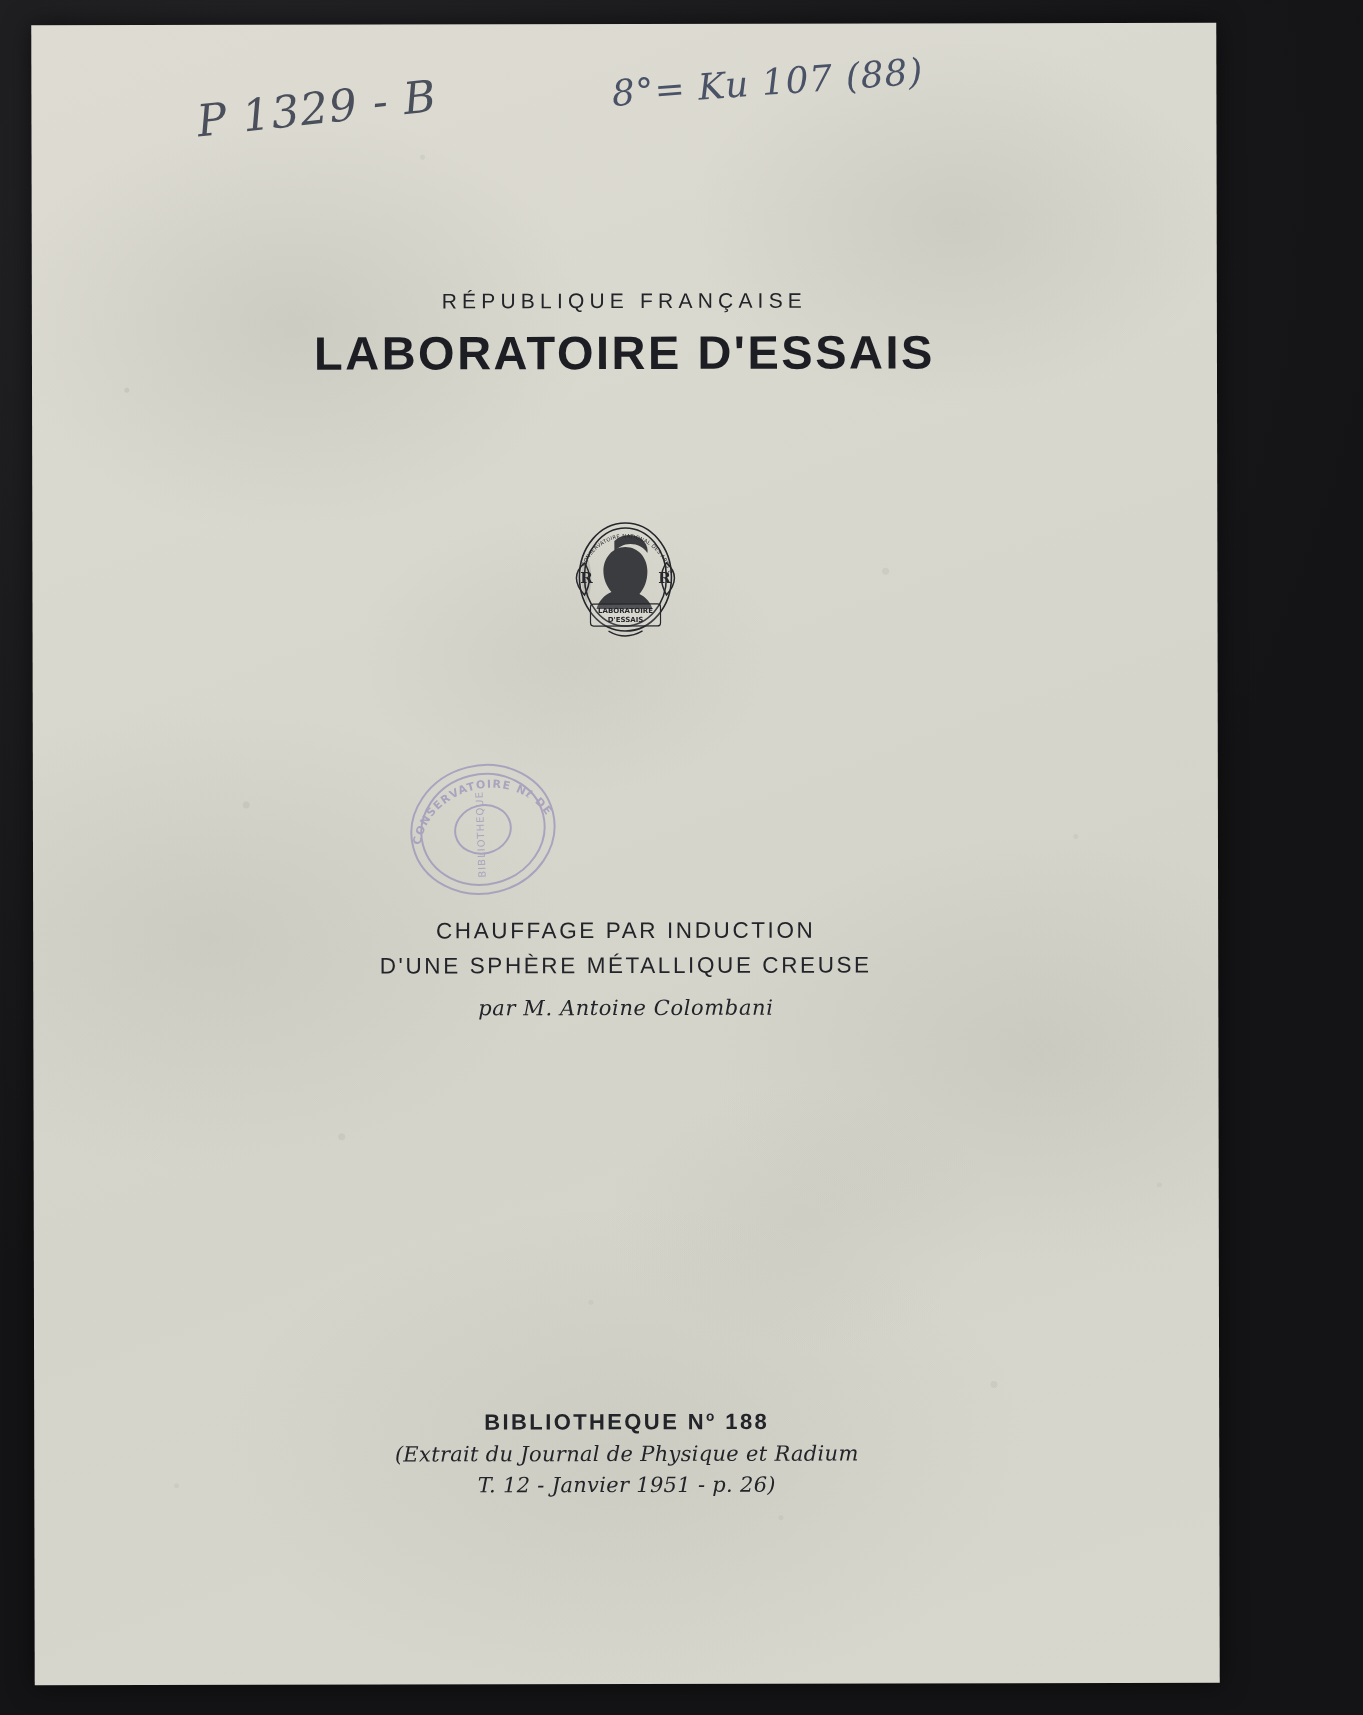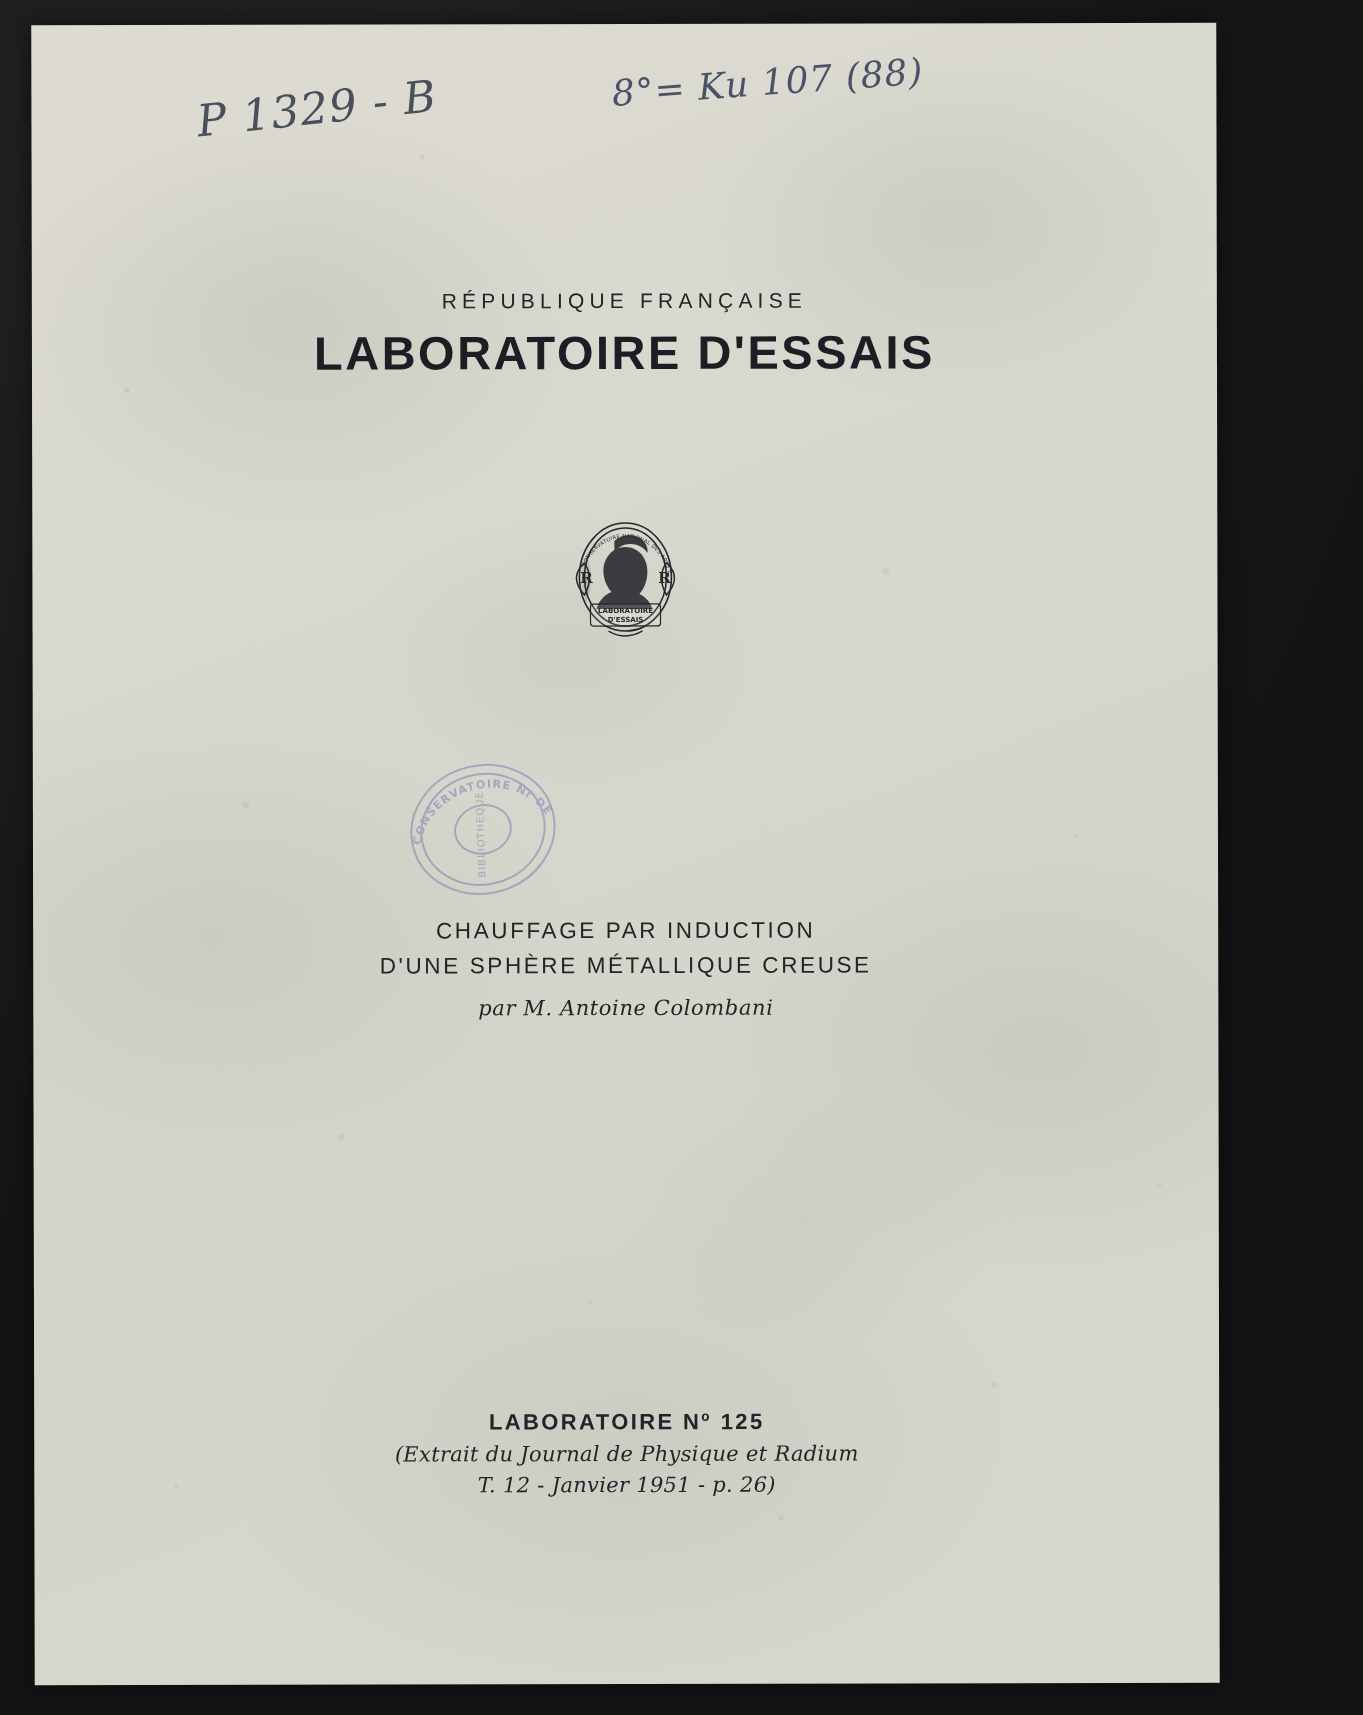--- a/index.html
+++ b/index.html
@@ -261,7 +261,7 @@
 
   <div id="footer-block">
     <div id="publication-number">
-      <span>LABORATOIRE N</span><span class="sup">o</span>&nbsp;<span>125</span>
+      <span>BIBLIOTHEQUE N</span><span class="sup">o</span>&nbsp;<span>125</span>
     </div>
     <div class="footer-italic">(Extrait du Journal de Physique et Radium</div>
     <div class="footer-italic">T. 12 - Janvier 1951 - p. 26)</div>

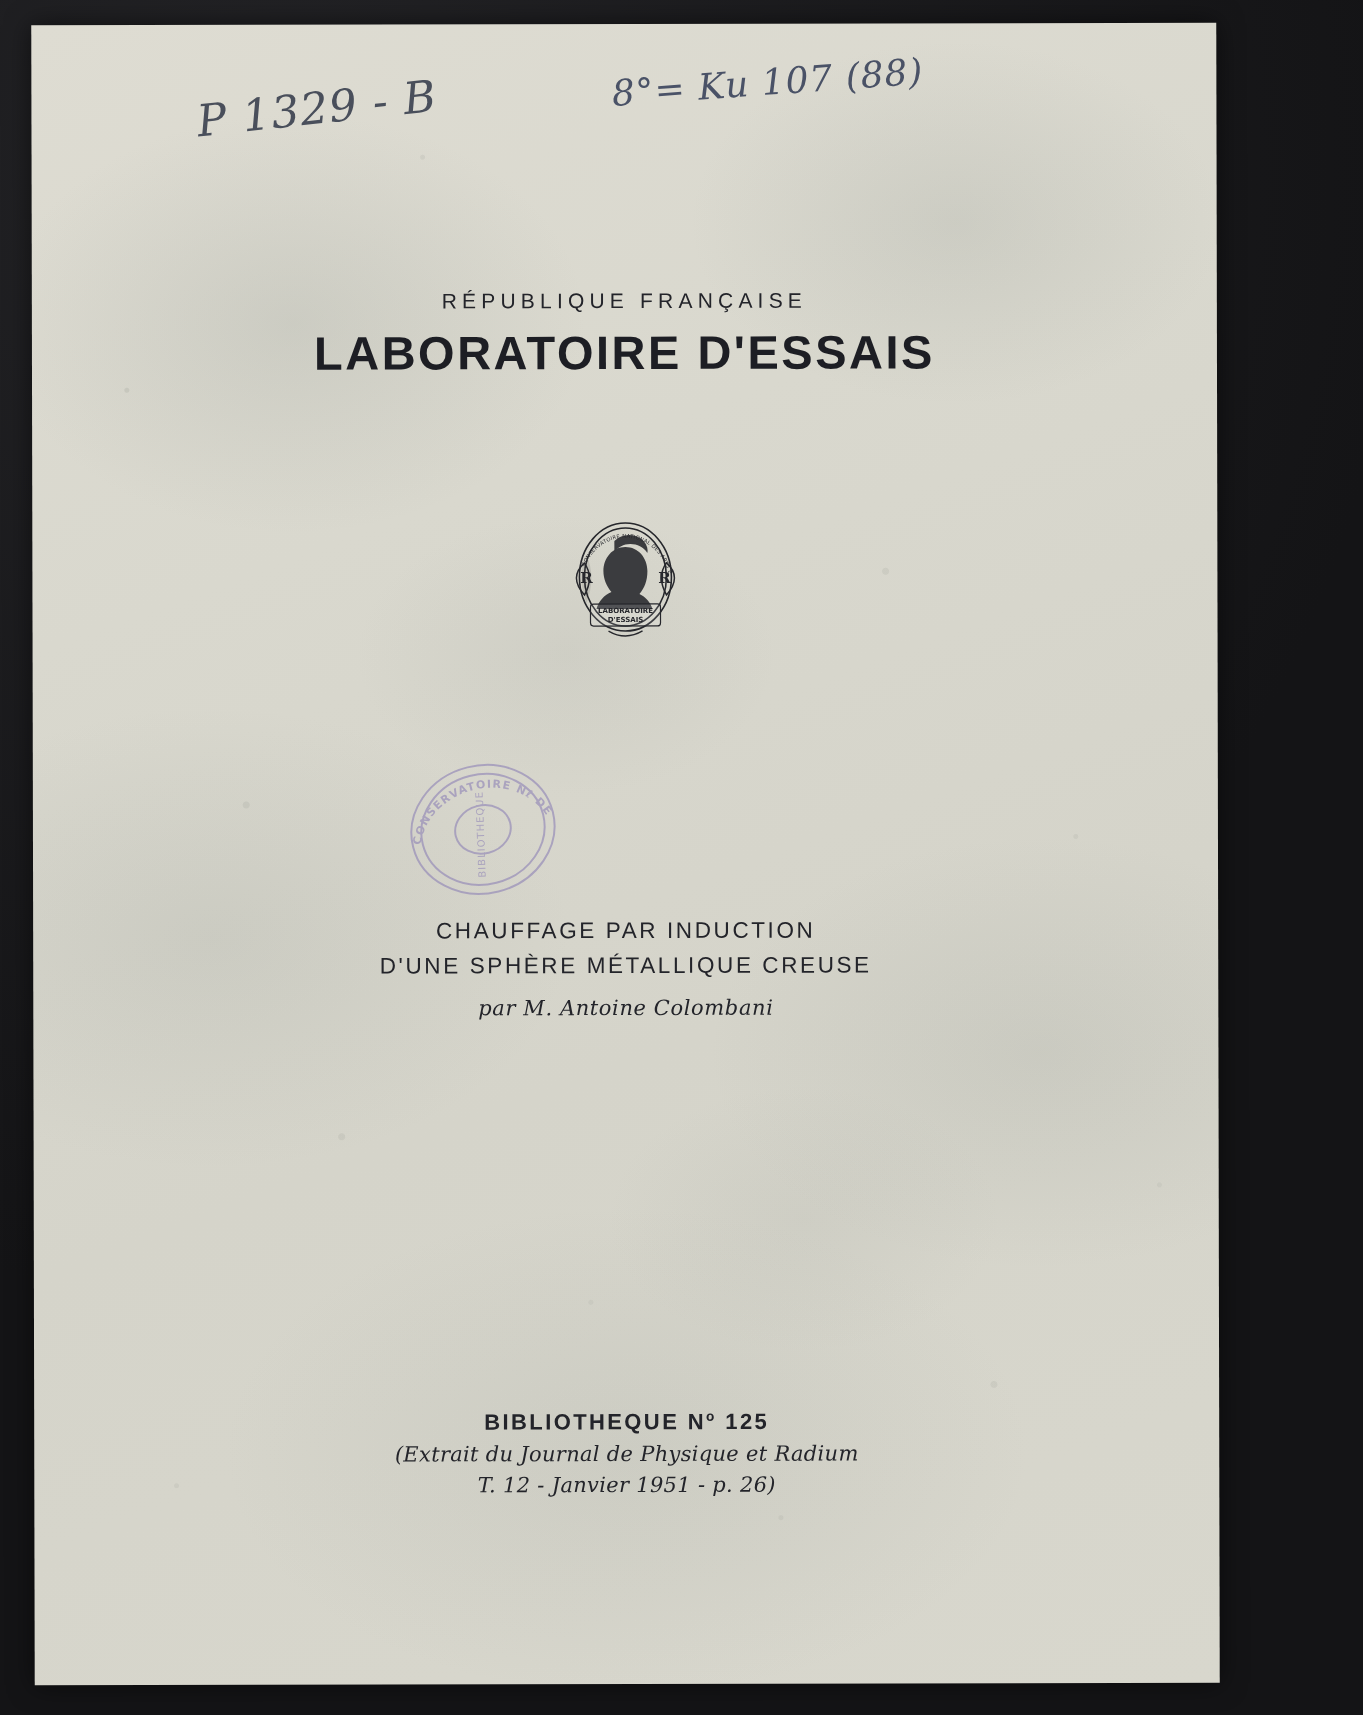--- a/index.html
+++ b/index.html
@@ -261,7 +261,7 @@
 
   <div id="footer-block">
     <div id="publication-number">
-      <span>BIBLIOTHEQUE N</span><span class="sup">o</span>&nbsp;<span>125</span>
+      <span>BIBLIOTHEQUE N</span><span class="sup">o</span>&nbsp;<span>188</span>
     </div>
     <div class="footer-italic">(Extrait du Journal de Physique et Radium</div>
     <div class="footer-italic">T. 12 - Janvier 1951 - p. 26)</div>

